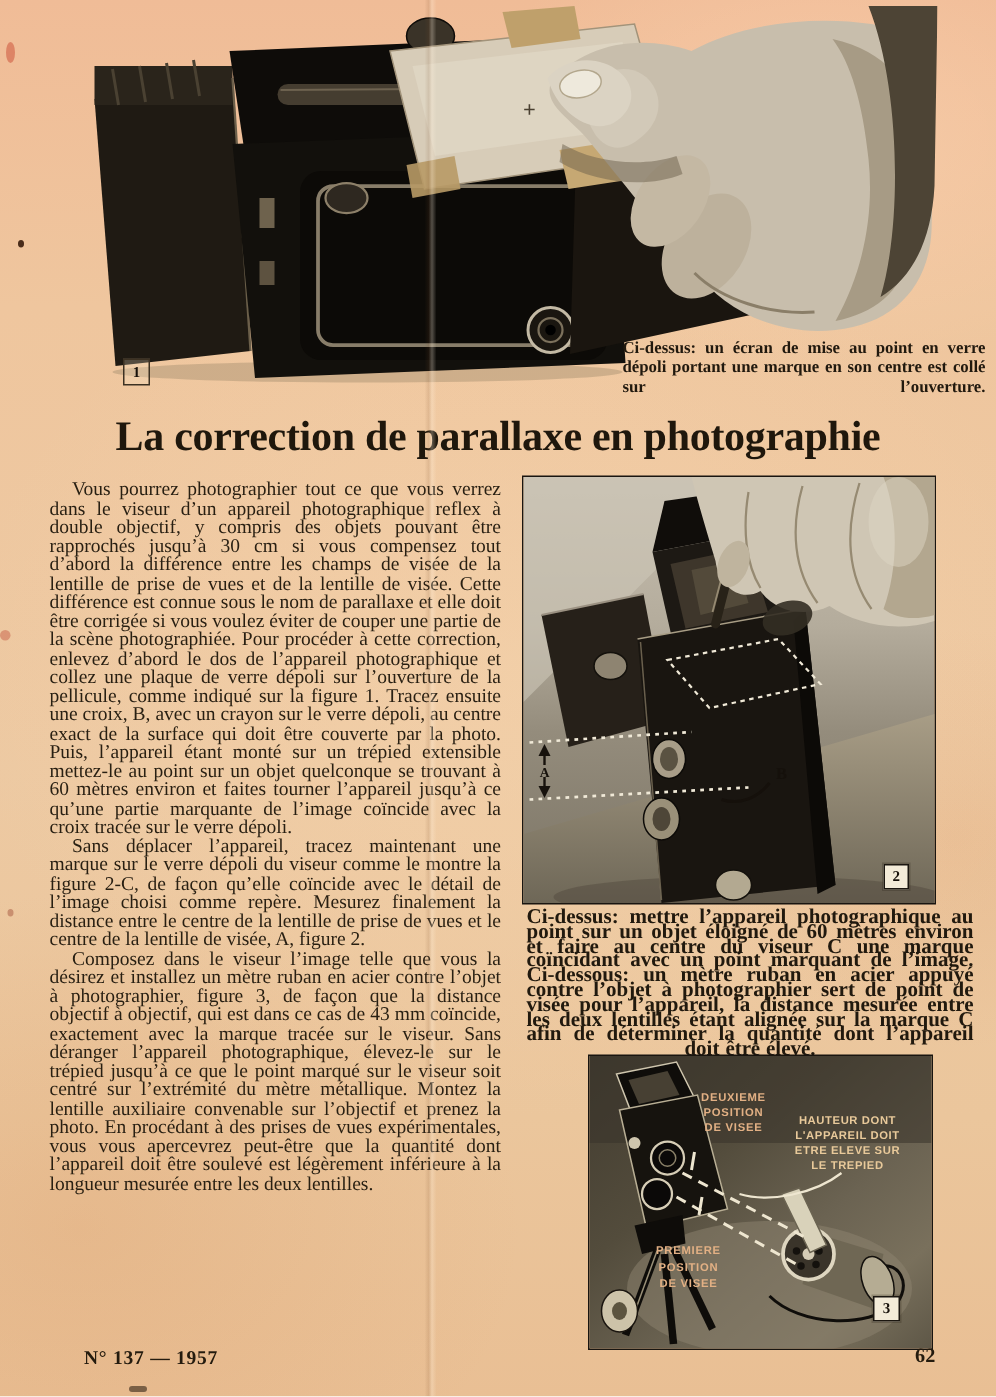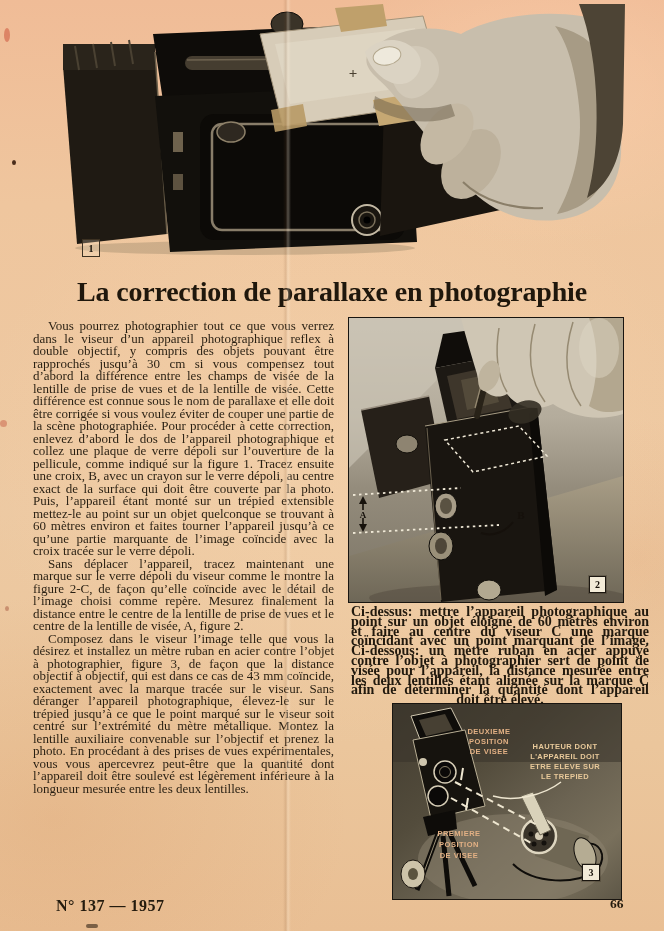--- a/index.html
+++ b/index.html
@@ -109,6 +109,7 @@
     <span>1</span>
   </div>
 
+  <div class="caption c1" style="left:415px; top:226px; width:242px;">Ci-dessus: un écran de mise au point en verre dépoli portant une marque en son centre est collé sur l’ouverture.</div>
 
   <div class="headline" style="top:276px;">La correction de parallaxe en photographie</div>
 

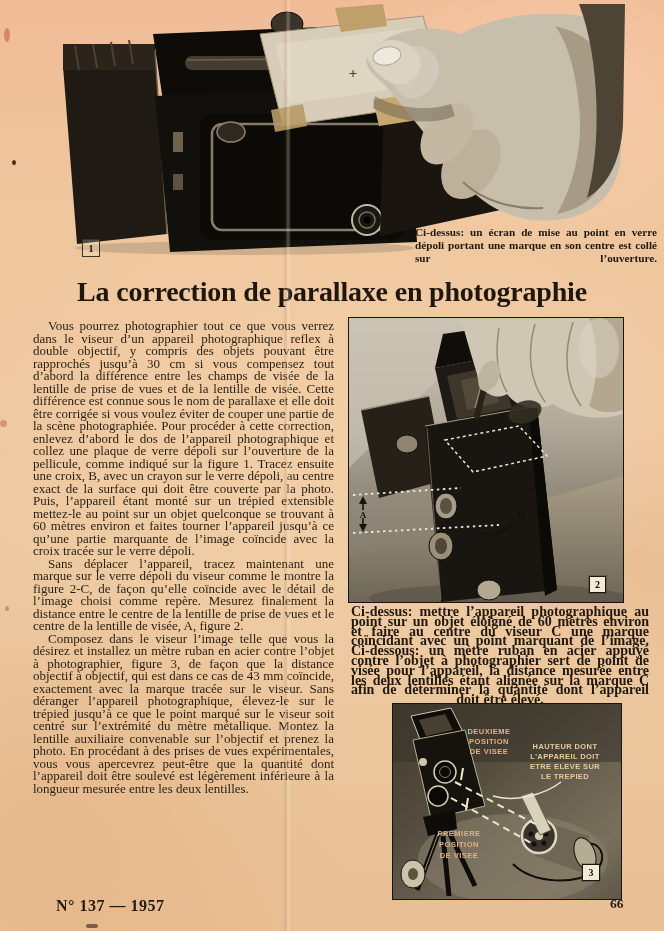--- a/index.html
+++ b/index.html
@@ -39,7 +39,7 @@
     font-size:13px; line-height:12.5px; text-align:justify; color:#281f12;
   }
   .article p{margin:0; text-indent:15px;}
-  .footer-issue{position:absolute; left:56px; top:897px; font-weight:bold; font-size:16px; color:#241b0e; letter-spacing:.5px;}
+  .footer-issue{position:absolute; left:56px; top:897px; font-weight:bold; font-size:13px; color:#241b0e; letter-spacing:.5px;}
   .footer-page{position:absolute; left:610px; top:896px; font-weight:bold; font-size:13.5px; color:#241b0e;}
   .figborder{border:1px solid #191510;}
   text.photo-label{font-family:"Liberation Sans", sans-serif; font-weight:bold;}

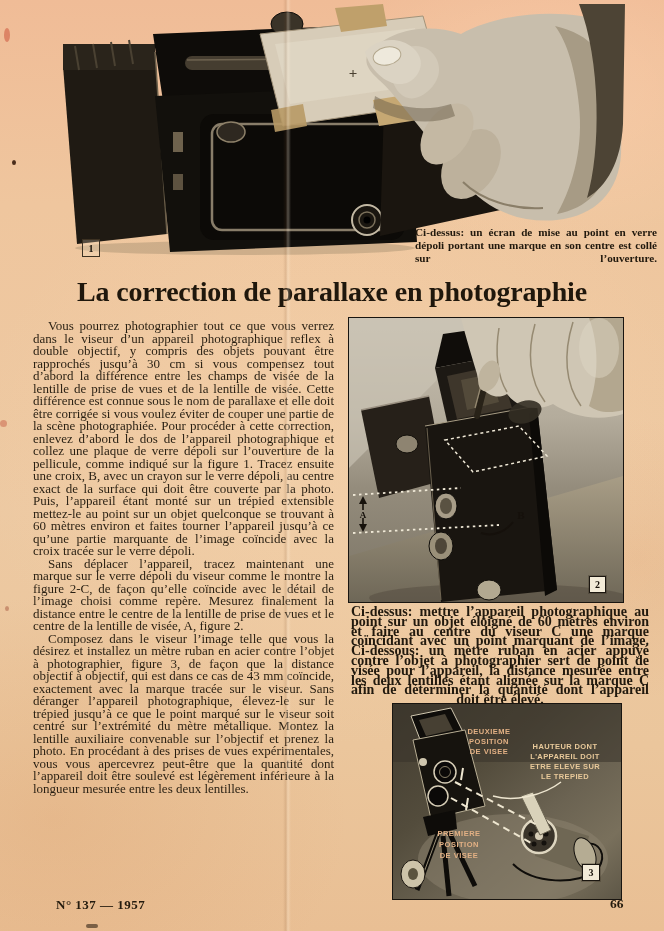--- a/index.html
+++ b/index.html
@@ -273,7 +273,7 @@
   </div>
 
   <div class="footer-issue">N° 137 — 1957</div>
-  <div class="footer-page">66</div>
+  <div class="footer-page">62</div>
 
   <div class="crease" style="left:283px;"></div>
   <div class="speck" style="left:4px; top:28px; width:6px; height:14px; background:rgba(198,62,40,.45);"></div>

